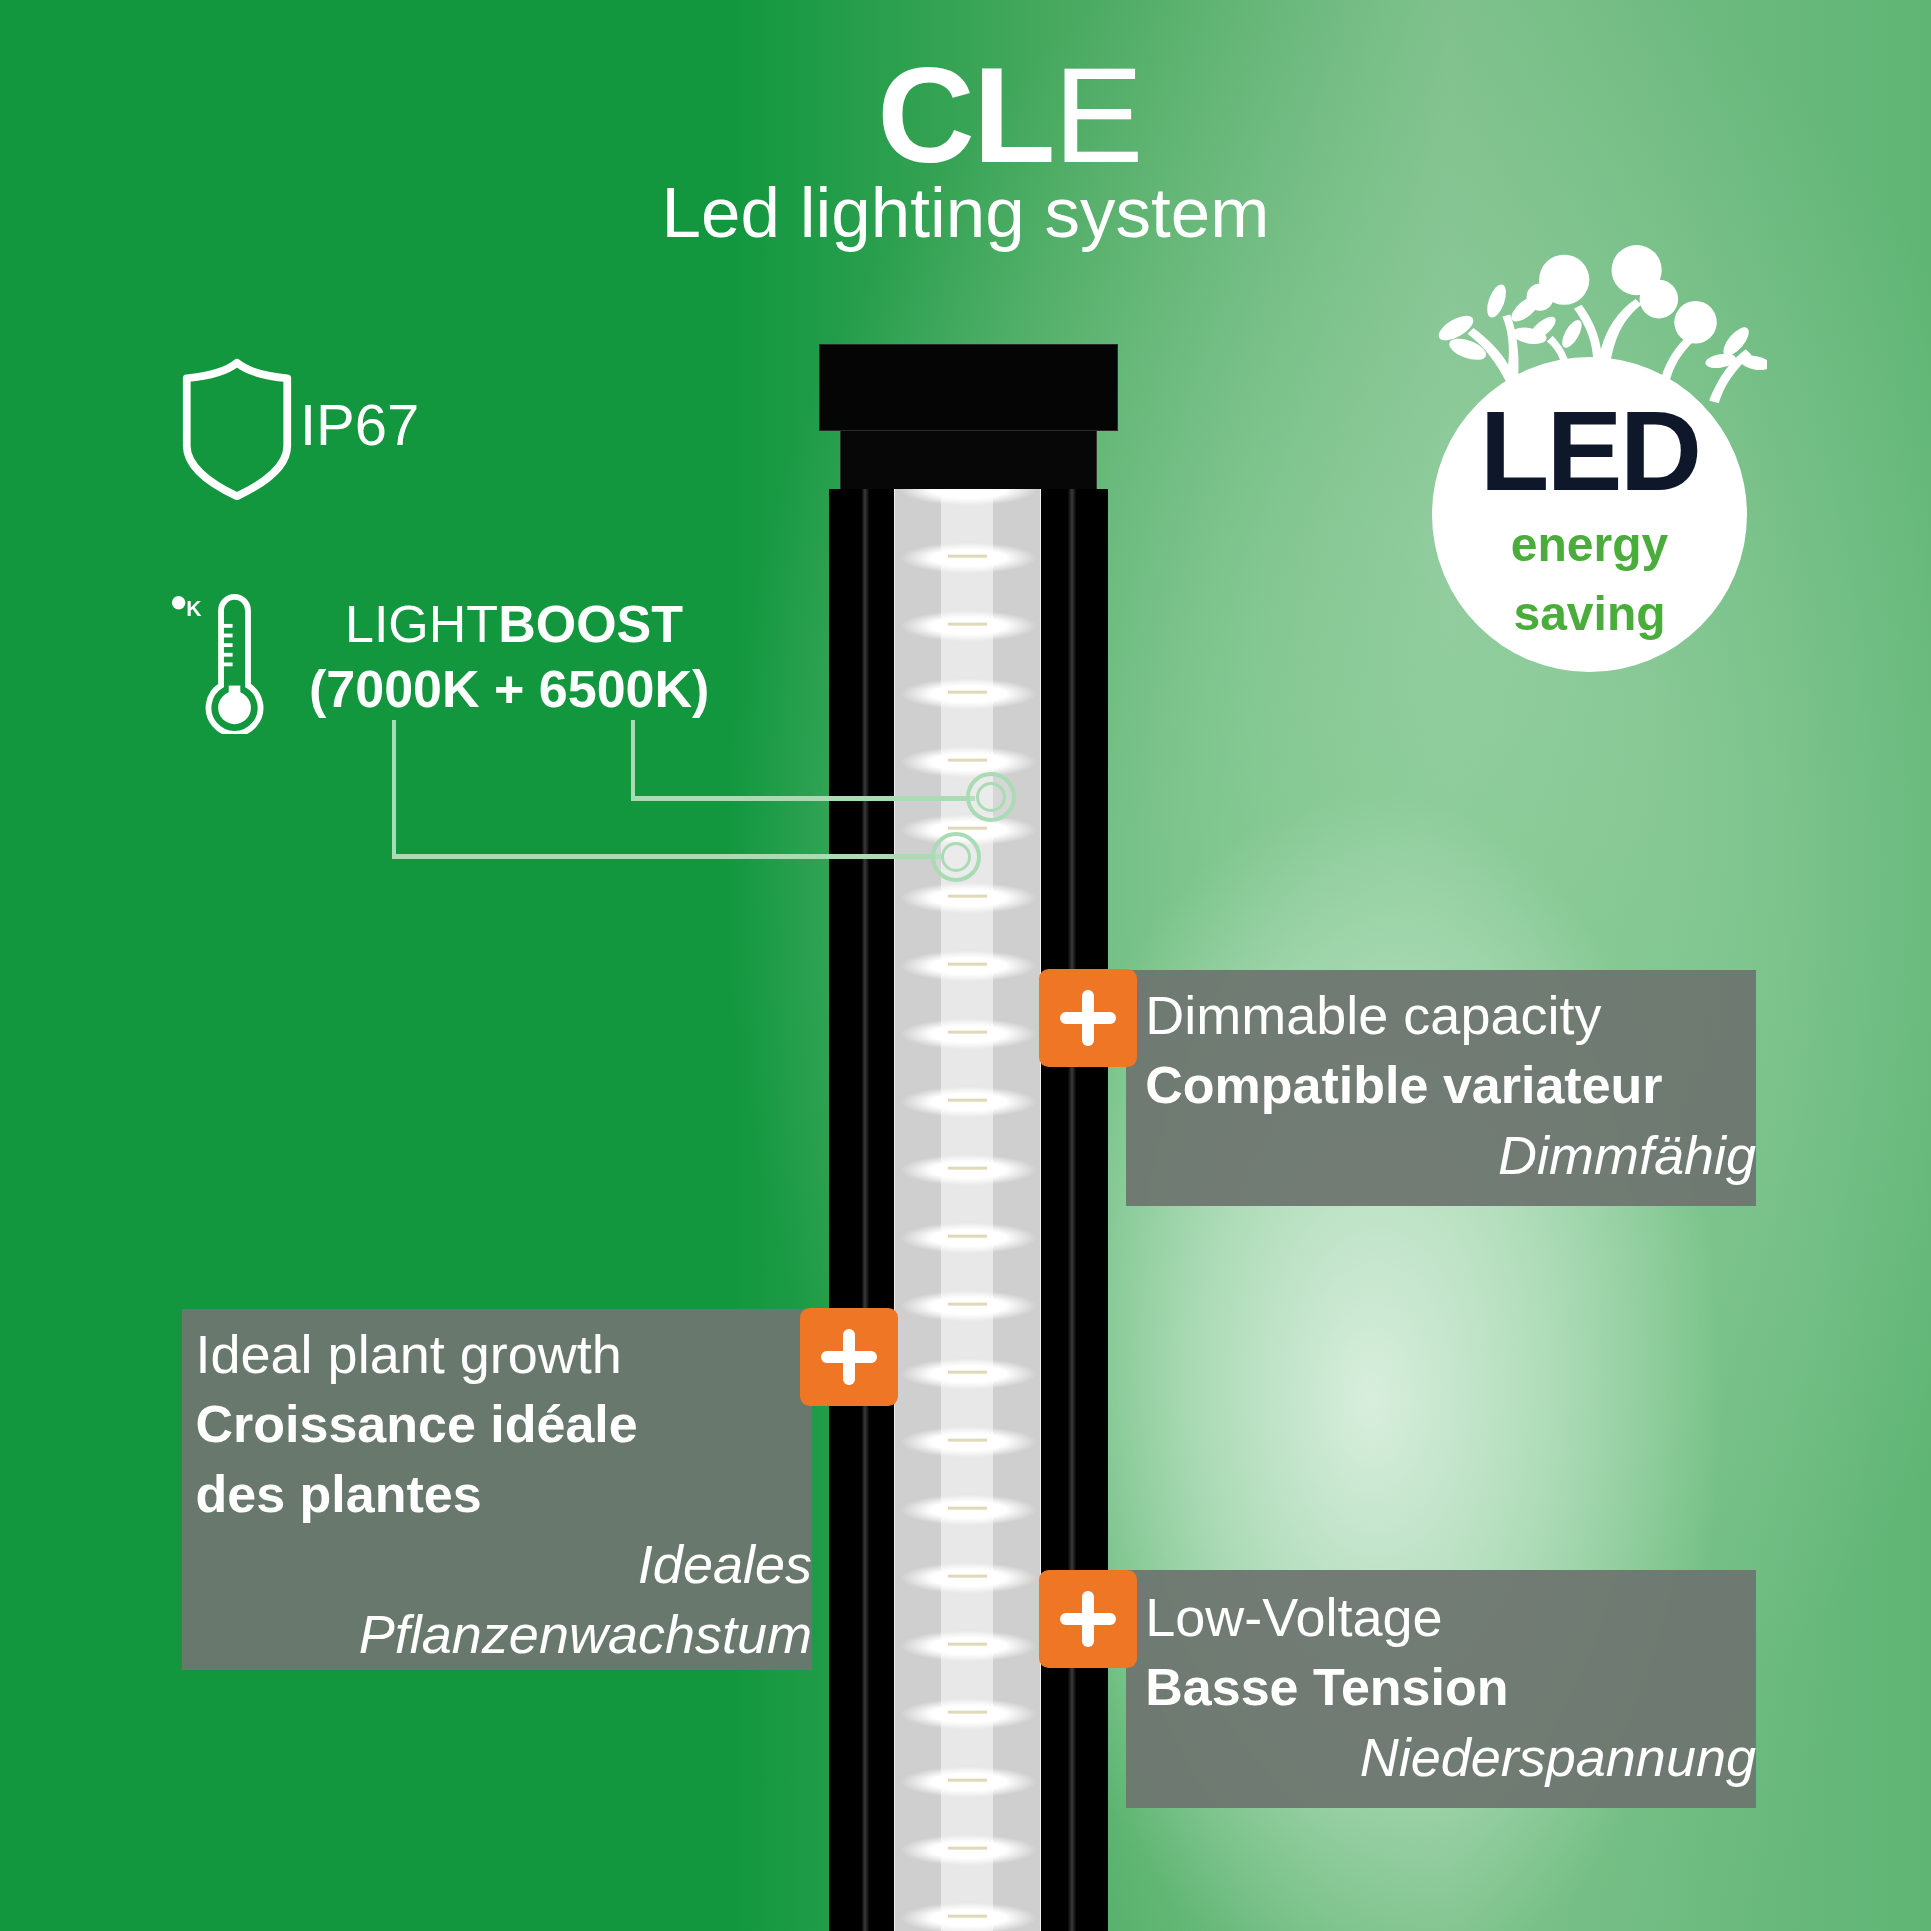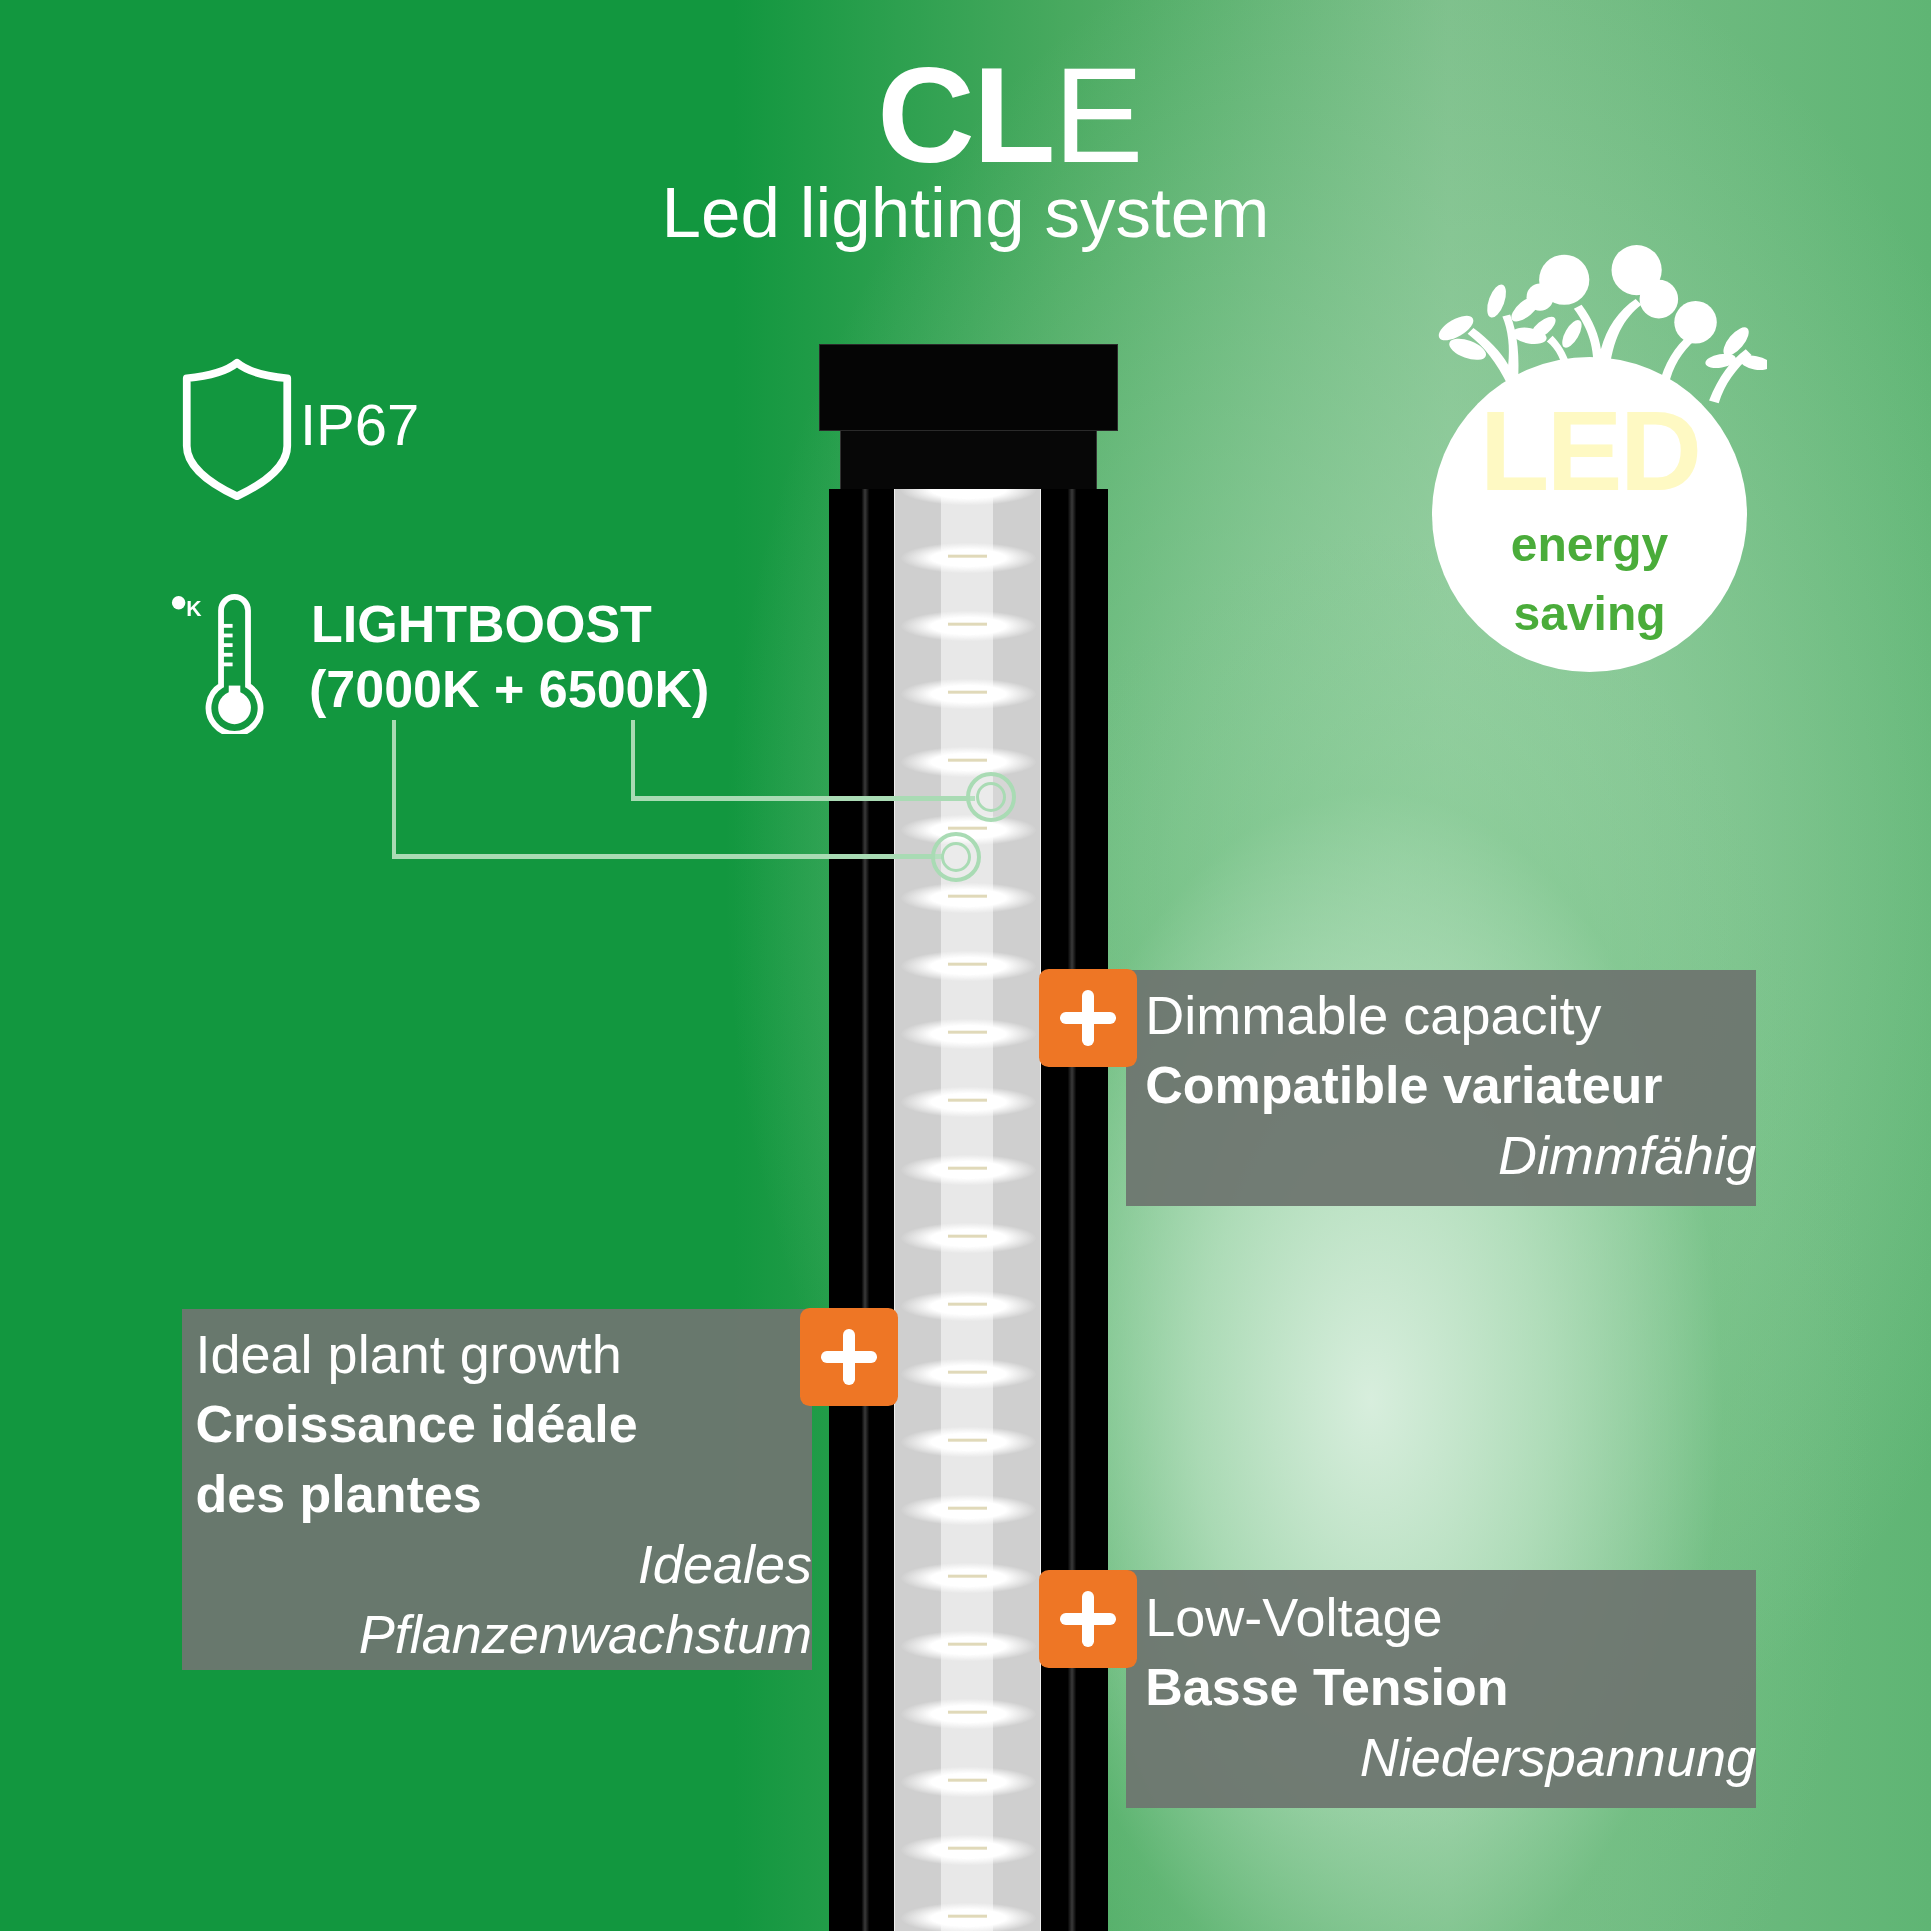--- a/index.html
+++ b/index.html
@@ -67,7 +67,7 @@
   
   .badge { position: absolute; left: 1429px; top: 241px; width: 338px; height: 430px; }
   .badge-circle { position: absolute; left: 1432px; top: 357px; width: 315px; height: 315px; border-radius: 50%; background: #fff; }
-  .badge-led { position: absolute; left: 1432px; top: 398px; width: 315px; text-align: center; color: #fef9c3; font-weight: bold; font-size: 114px; line-height: 106px; letter-spacing: -2.9px; }
+  .badge-led { position: absolute; left: 1432px; top: 398px; width: 315px; text-align: center; color: #0f172a; font-weight: bold; font-size: 114px; line-height: 106px; letter-spacing: -2.9px; }
   .badge-energy { position: absolute; left: 1432px; top: 519px; width: 315px; text-align: center; color: #4aac3a; font-weight: bold; font-size: 48px; line-height: 52px; }
   .badge-saving { position: absolute; left: 1432px; top: 572px; width: 315px; text-align: center; color: #4aac3a; font-weight: bold; font-size: 48px; line-height: 52px; margin-top: 16px; }
 

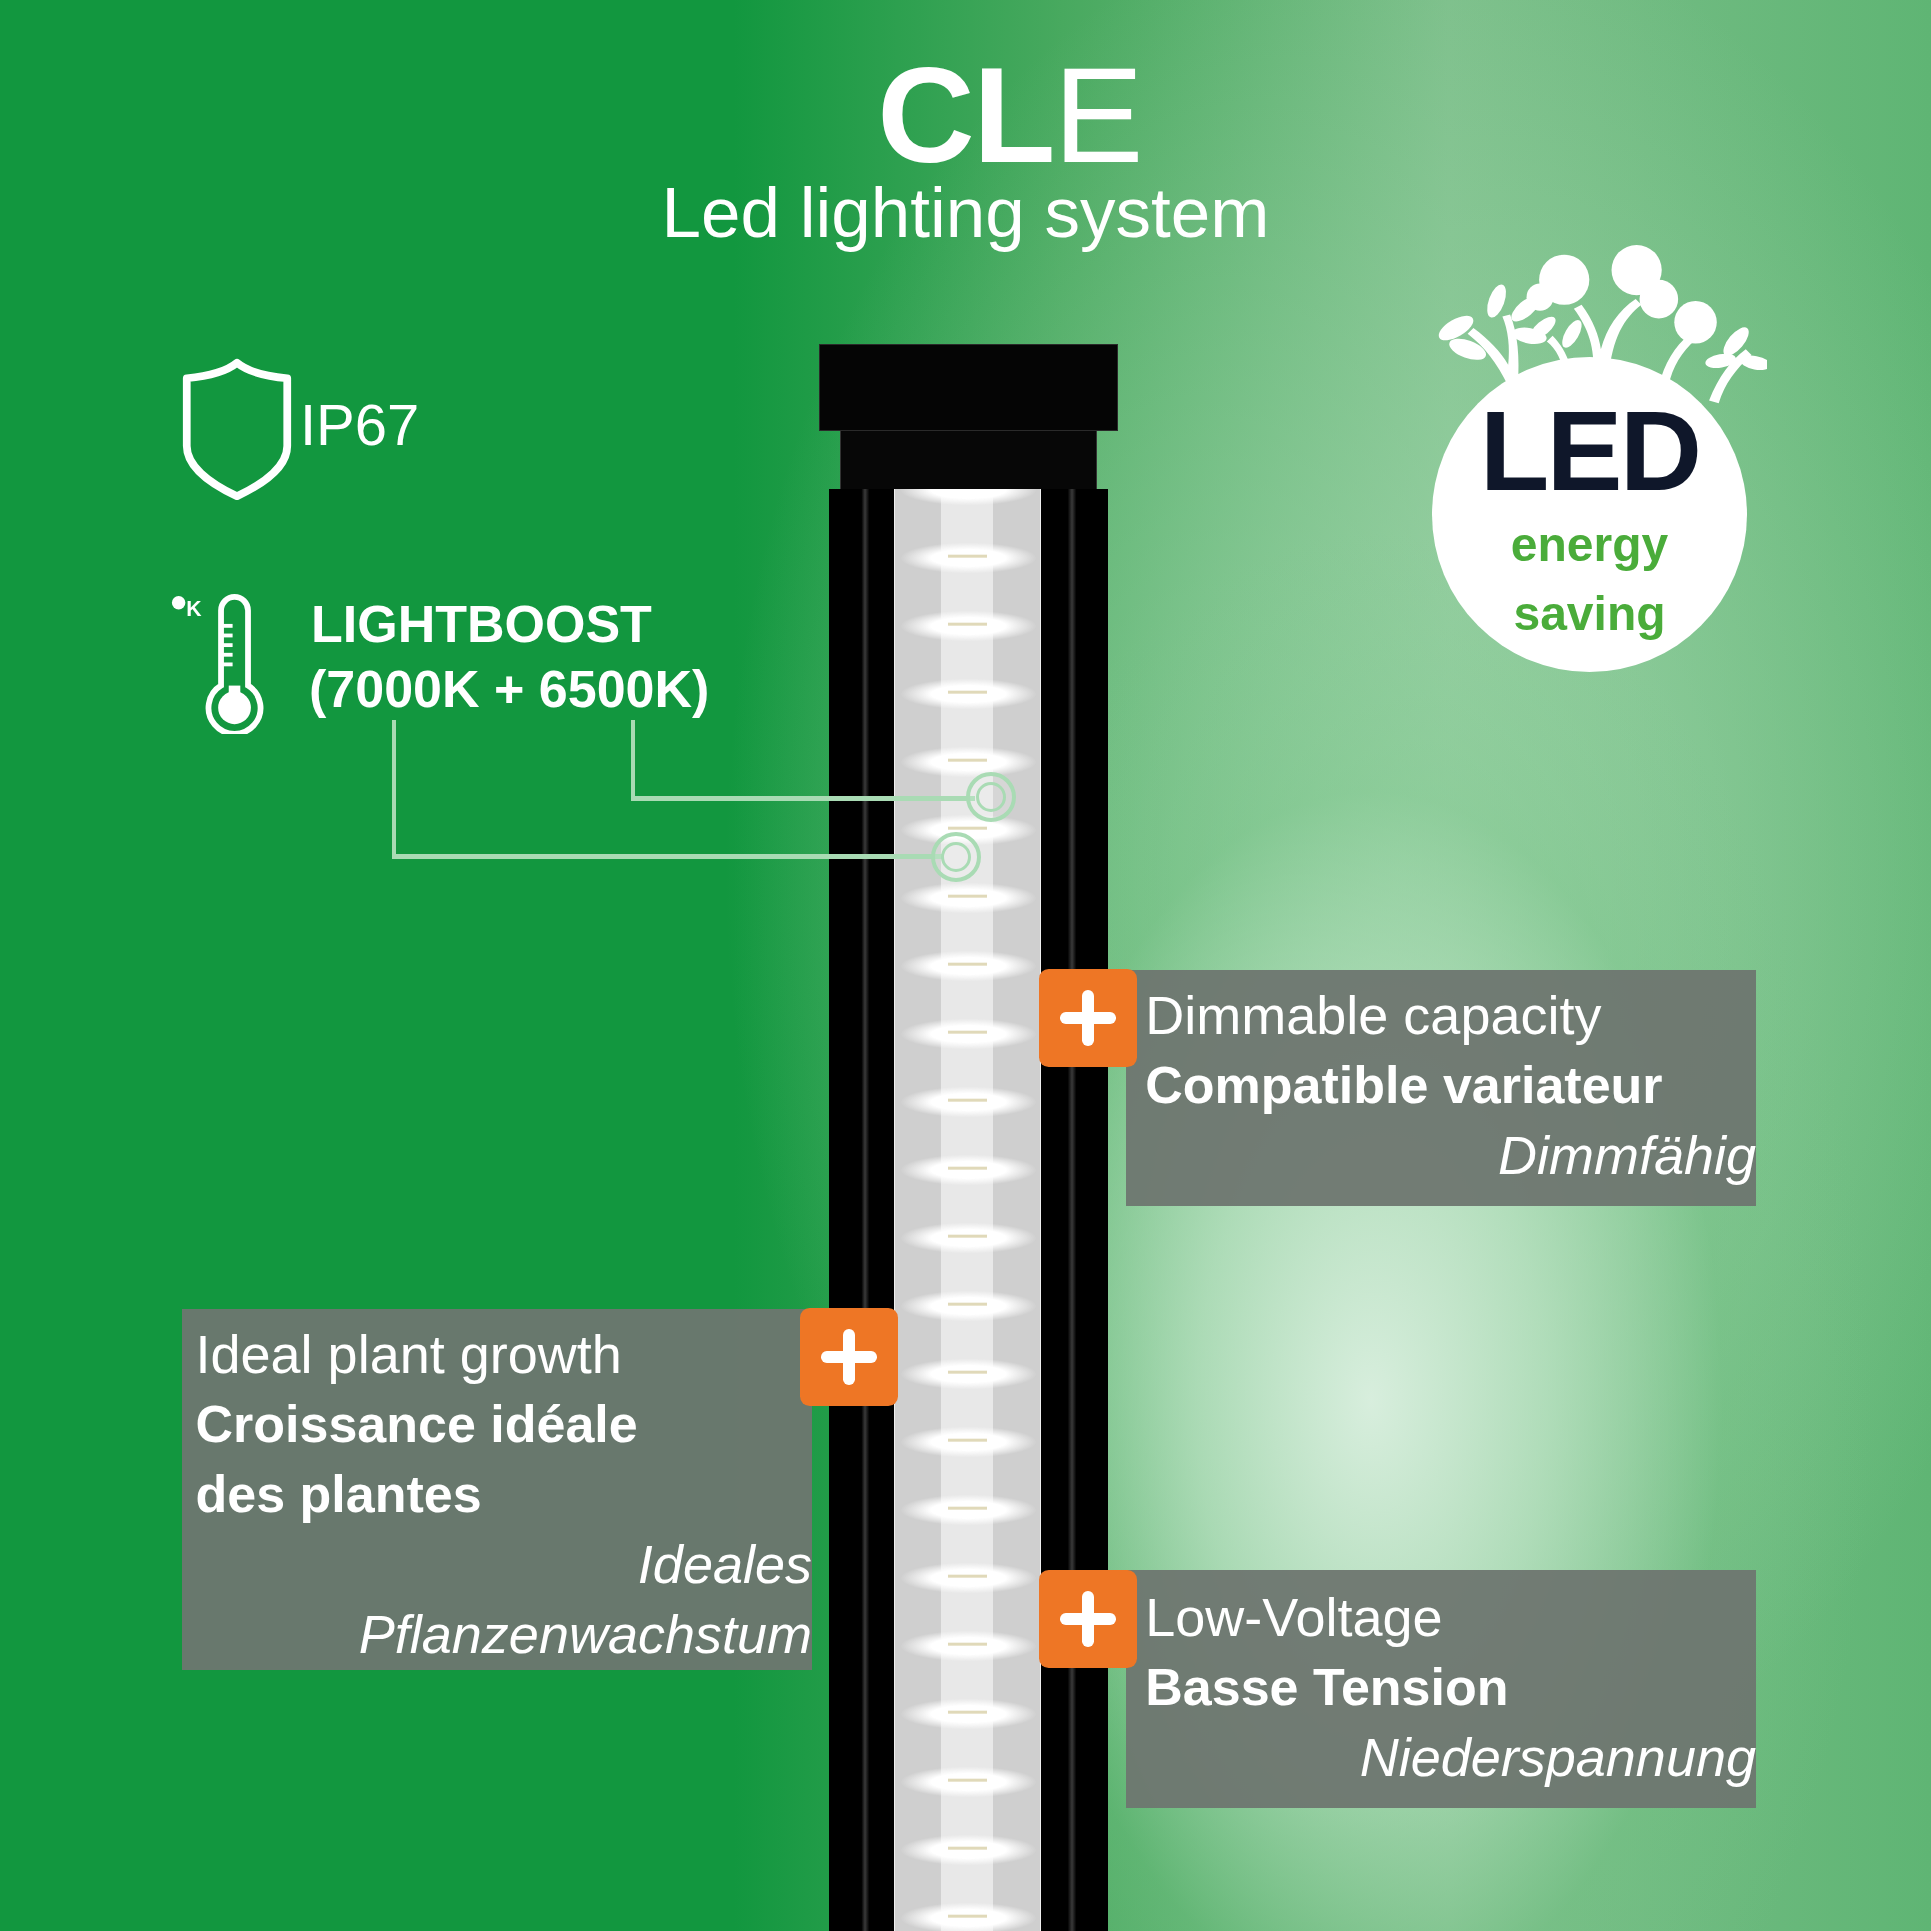--- a/index.html
+++ b/index.html
@@ -33,7 +33,7 @@
   
   .thermo { position: absolute; left: 169px; top: 589px; width: 106px; height: 145px; }
   .lb1 { position: absolute; left: 311px; top: 594px; color: #fff; font-size: 52px; line-height: 60px; }
-  .lb1 .thin { font-weight: bold; }
+  .lb1 .thin { font-weight: normal; margin-left: 34px; }
   .lb1 .bold { font-weight: bold; }
   .lb2 { position: absolute; left: 309px; top: 659px; color: #fff; font-size: 52px; line-height: 60px; font-weight: bold; }
 

